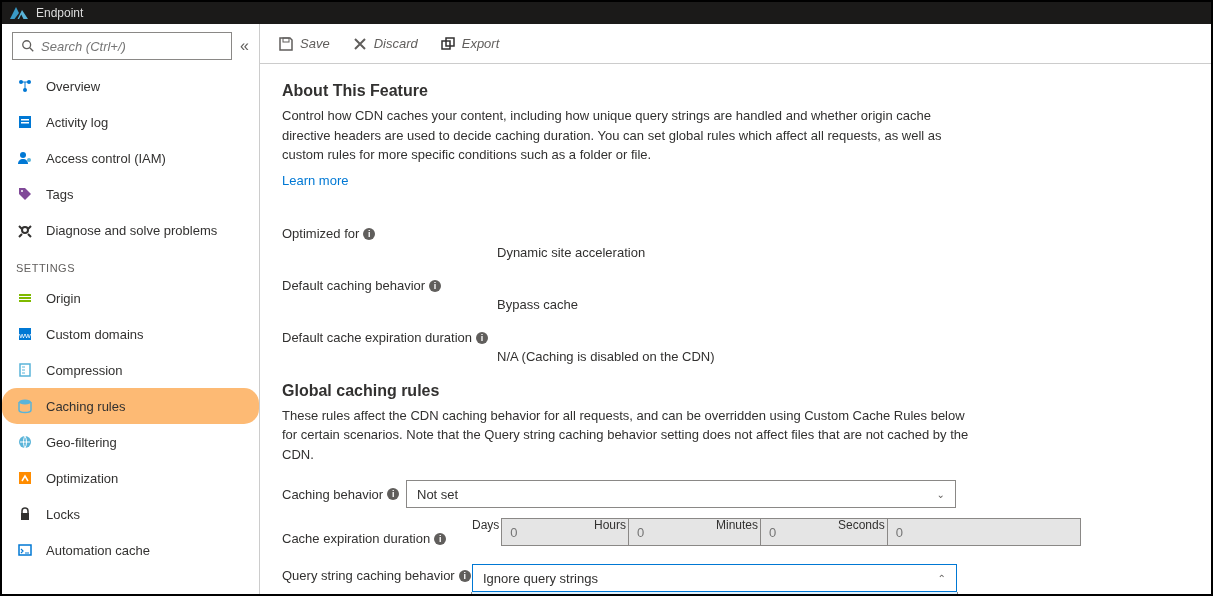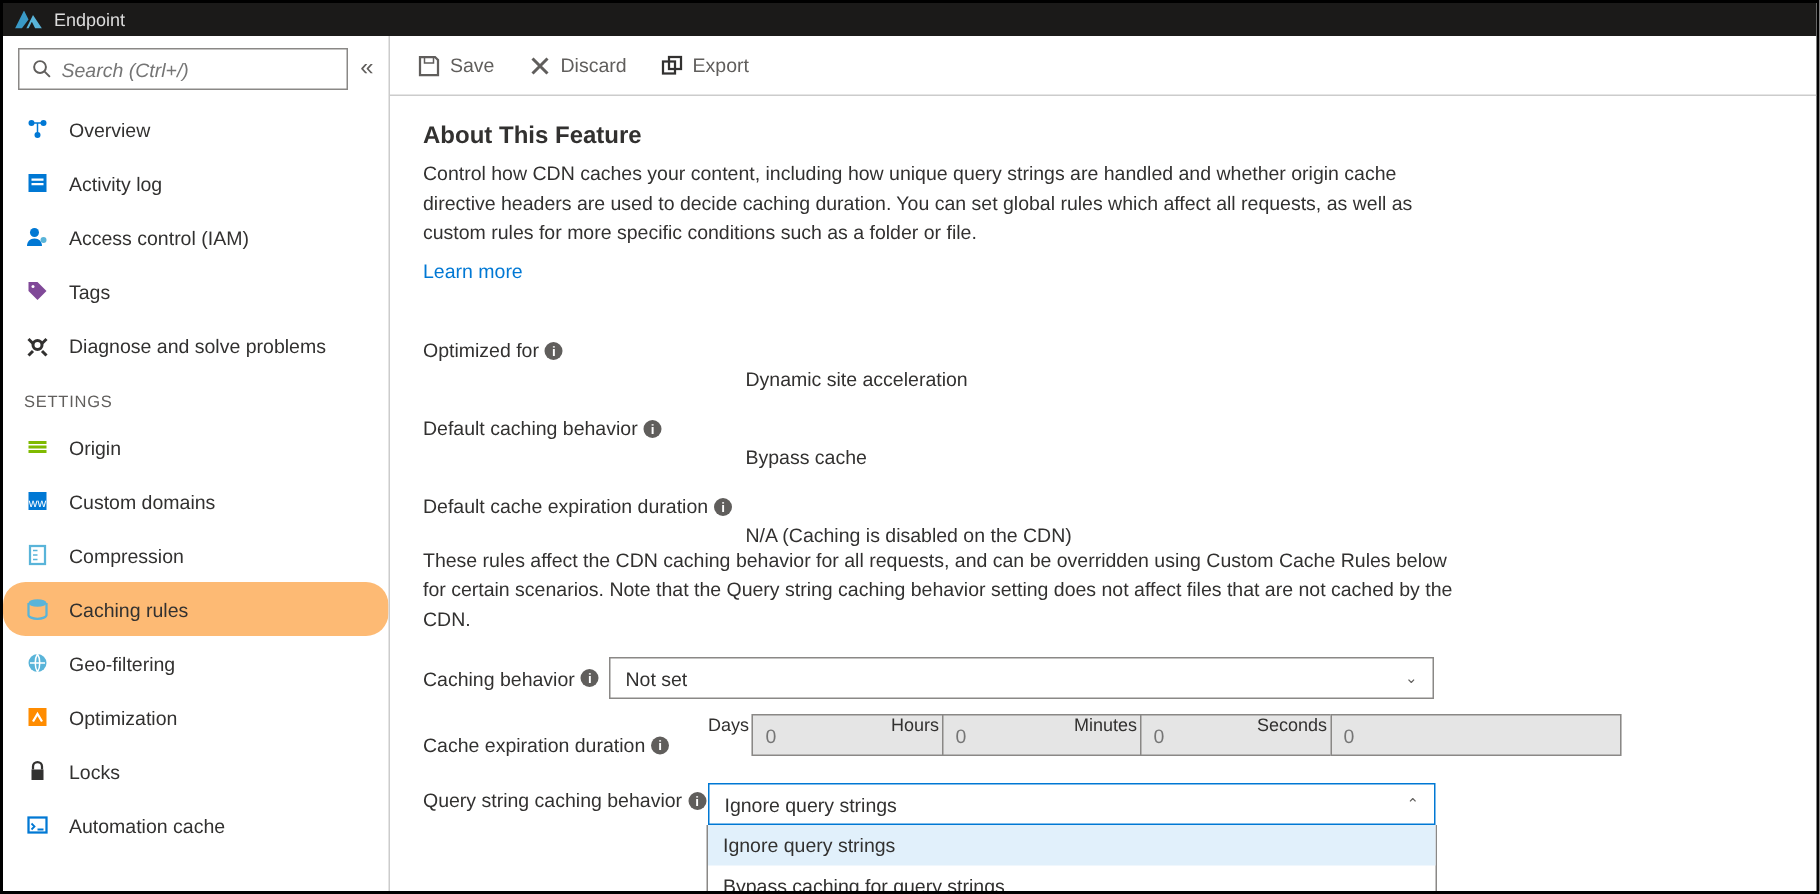--- a/index.html
+++ b/index.html
@@ -27,7 +27,7 @@
 
 .main { flex: 1; display: flex; flex-direction: column; overflow: hidden; }
 .toolbar { height: 40px; border-bottom: 1px solid #ccc; display: flex; align-items: center; padding: 0 18px; gap: 22px; }
-.tool-btn { display: flex; align-items: center; gap: 6px; color: #605e5c; font-size: 13px; cursor: pointer; }
+.tool-btn { display: flex; align-items: center; gap: 6px; color: #605e5c; font-size: 13px; cursor: pointer; font-style: italic; }
 .tool-btn svg { width: 16px; height: 16px; fill: #605e5c; }
 
 .content { padding: 18px 22px; overflow-y: auto; flex: 1; }

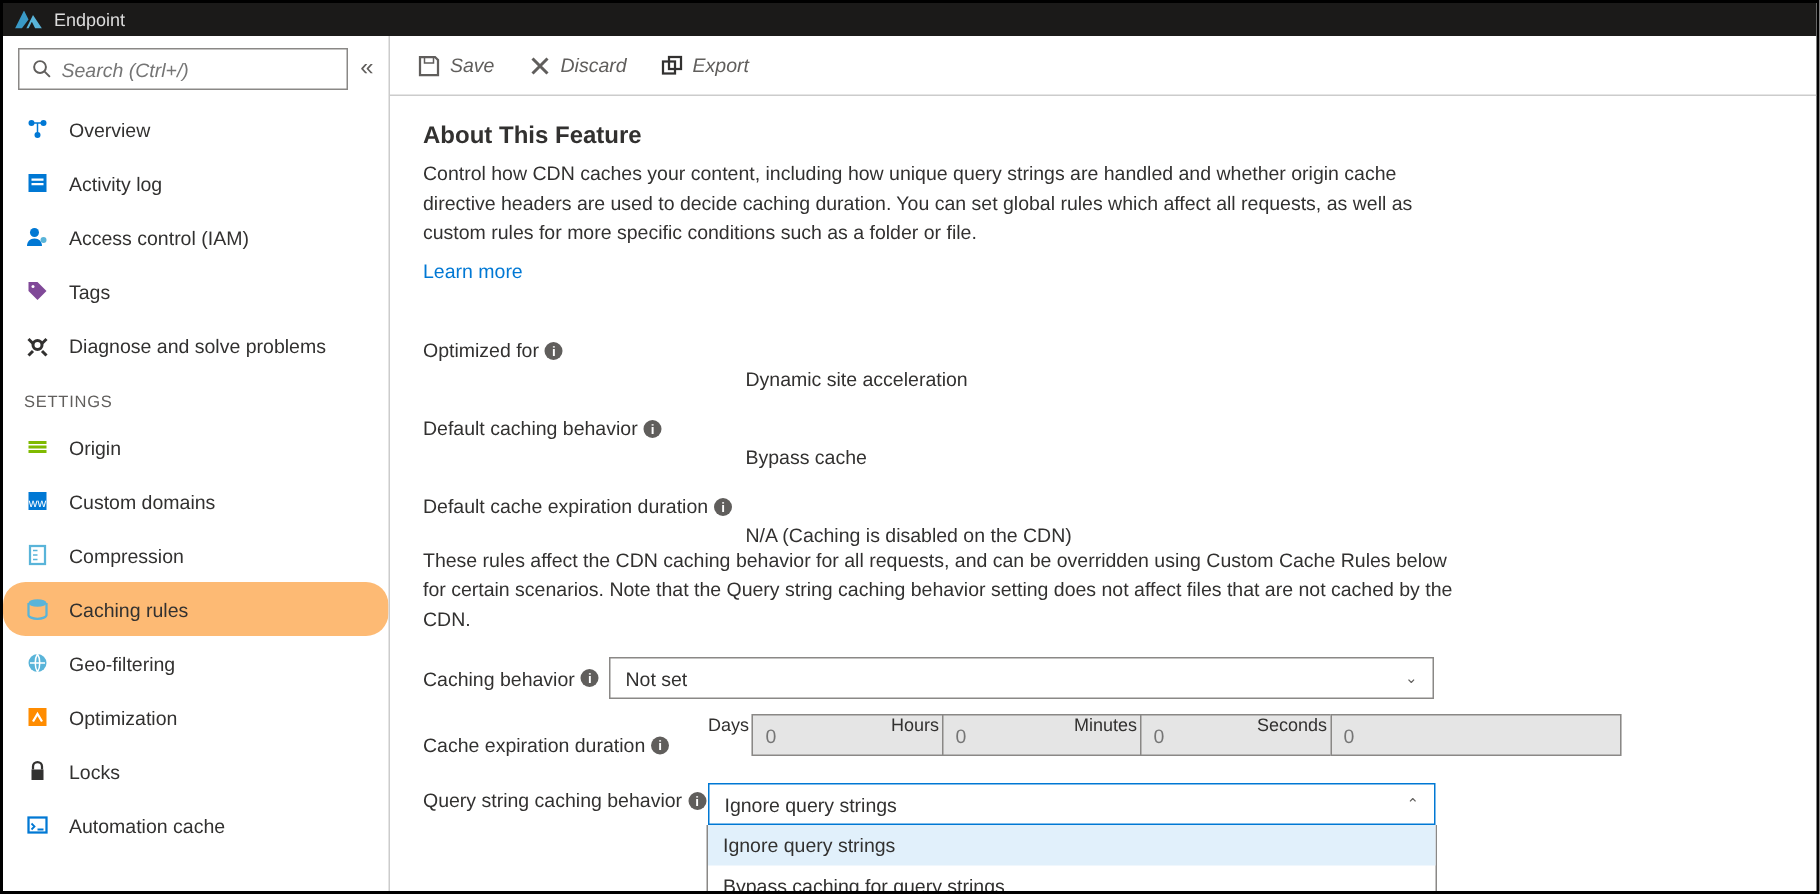--- a/index.html
+++ b/index.html
@@ -265,6 +265,7 @@
         </div>
       </div>
 
+      <div class="sect-title" style="margin-top:18px">Global caching rules</div>
       <div class="sect-desc">These rules affect the CDN caching behavior for all requests, and can be overridden using Custom Cache Rules below for certain scenarios. Note that the Query string caching behavior setting does not affect files that are not cached by the CDN.</div>
 
       <div class="form-row" style="margin-top:16px">

